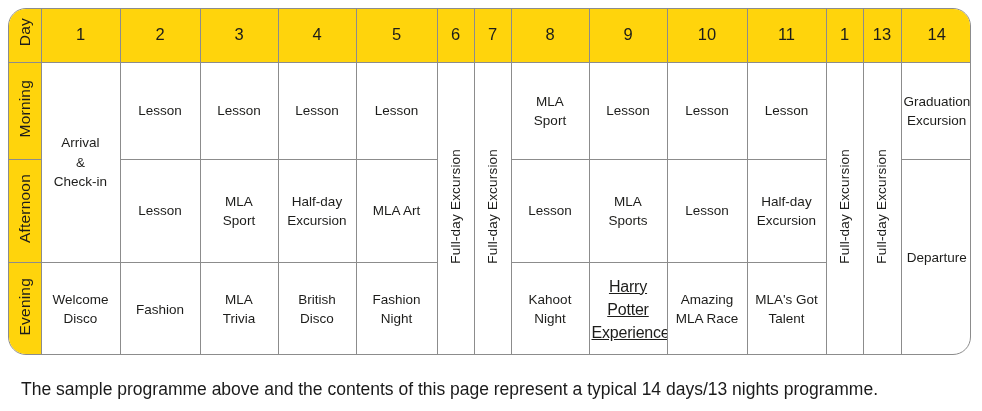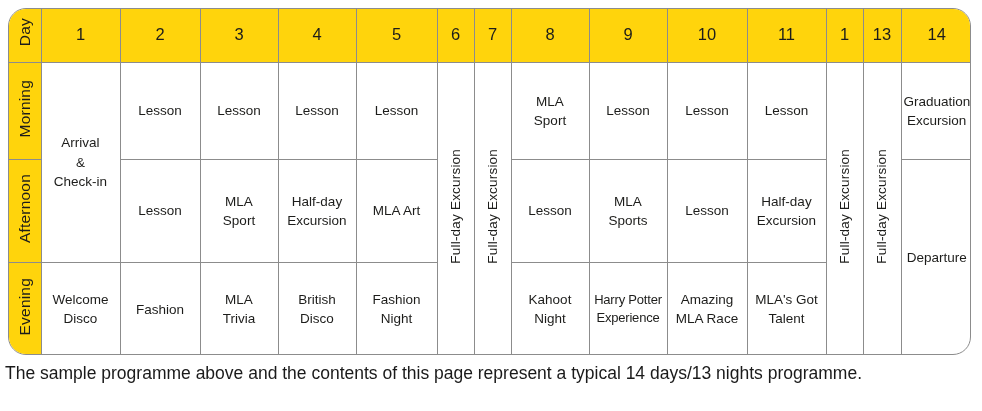--- a/index.html
+++ b/index.html
@@ -35,7 +35,7 @@
   .rowlab .vtext{font-size:15.5px;}
   .corner .vtext{font-size:15.5px;}
   .vcell .vtext{font-size:13.5px;}
-  .hp{font-size:13px;letter-spacing:-0.2px;}
+  .hp{font-size:16px;letter-spacing:-0.2px;text-decoration:underline;}
   .footer{
     position:absolute;left:5px;top:362px;width:972px;
     font-size:17.5px;line-height:23px;color:#1a1a1a;

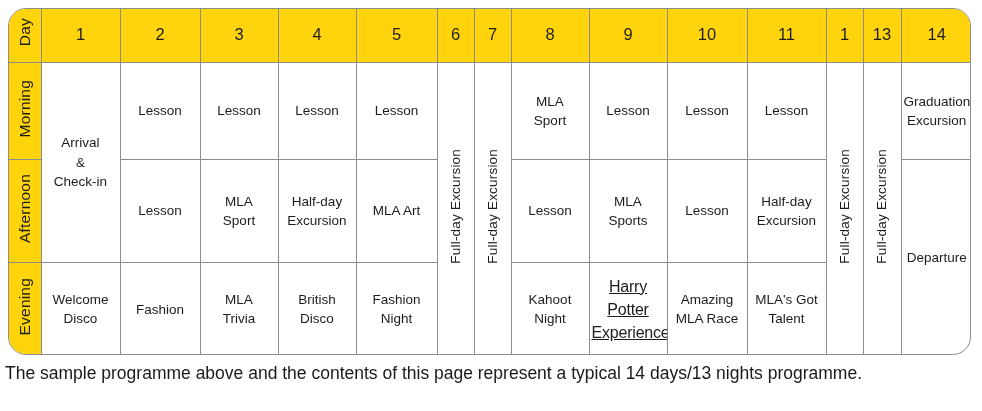--- a/index.html
+++ b/index.html
@@ -40,7 +40,7 @@
     position:absolute;left:5px;top:362px;width:972px;
     font-size:17.5px;line-height:23px;color:#1a1a1a;
   }
-  .footer p{margin:0;}
+  .footer p{margin:16px;}
 </style>
 </head>
 <body>

